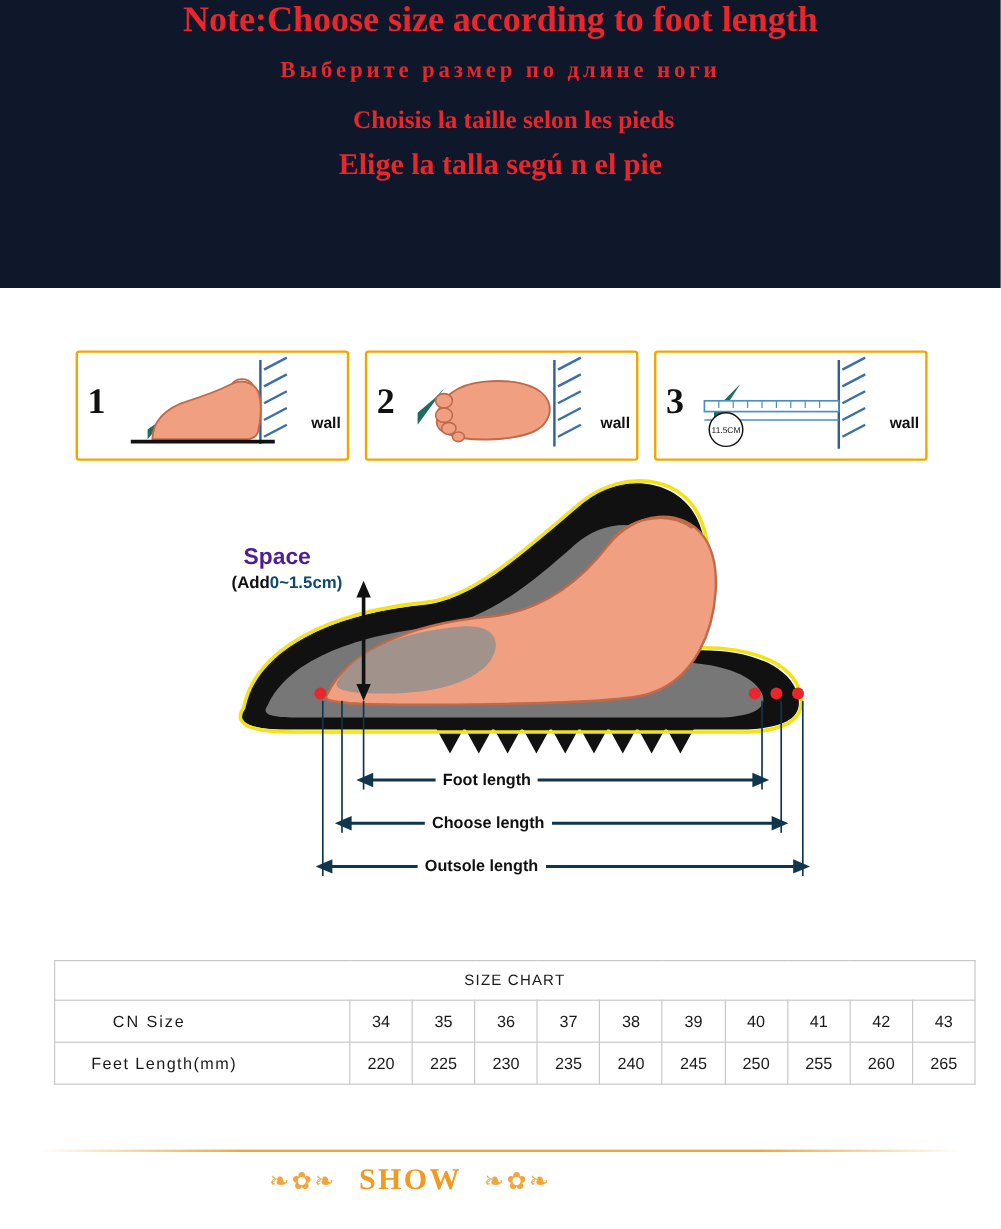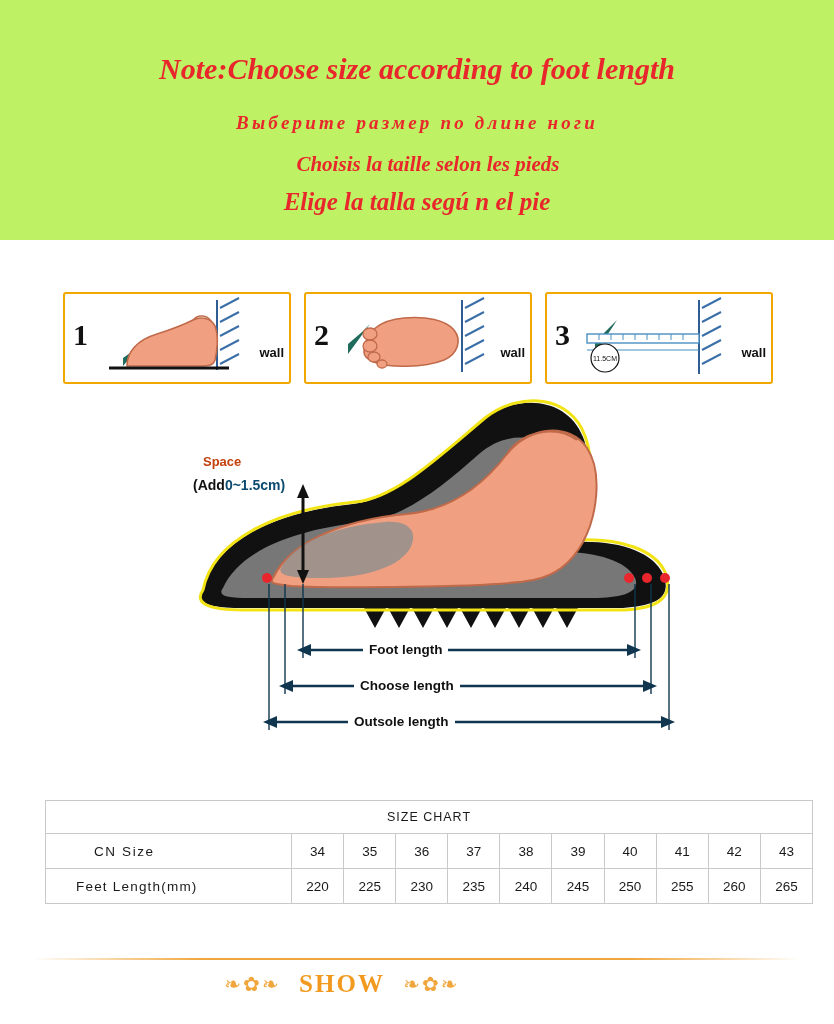--- a/index.html
+++ b/index.html
@@ -27,11 +27,9 @@
     top: 0;
     width: 834px;
     height: 240px;
-    background: #bef264;
+    background: #0f172a;
     text-align: center;
-    padding-top: 52px;
     box-sizing: border-box;
-    font-style: italic;
   }
   .hdr-line1 {
     font-family: "Liberation Serif", serif;

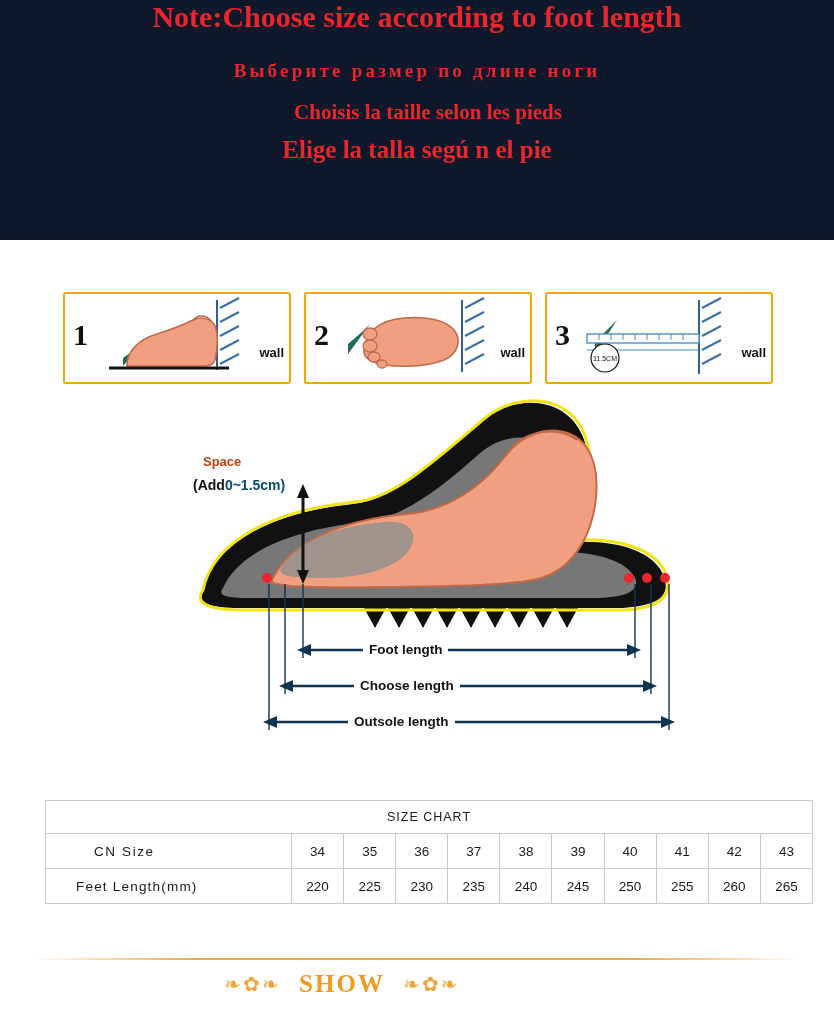--- a/index.html
+++ b/index.html
@@ -46,7 +46,7 @@
     color: #e8262b;
     letter-spacing: 3.2px;
     line-height: 34px;
-    margin-top: 20px;
+    margin-top: 8px;
   }
   .hdr-line3 {
     font-family: "Liberation Serif", serif;

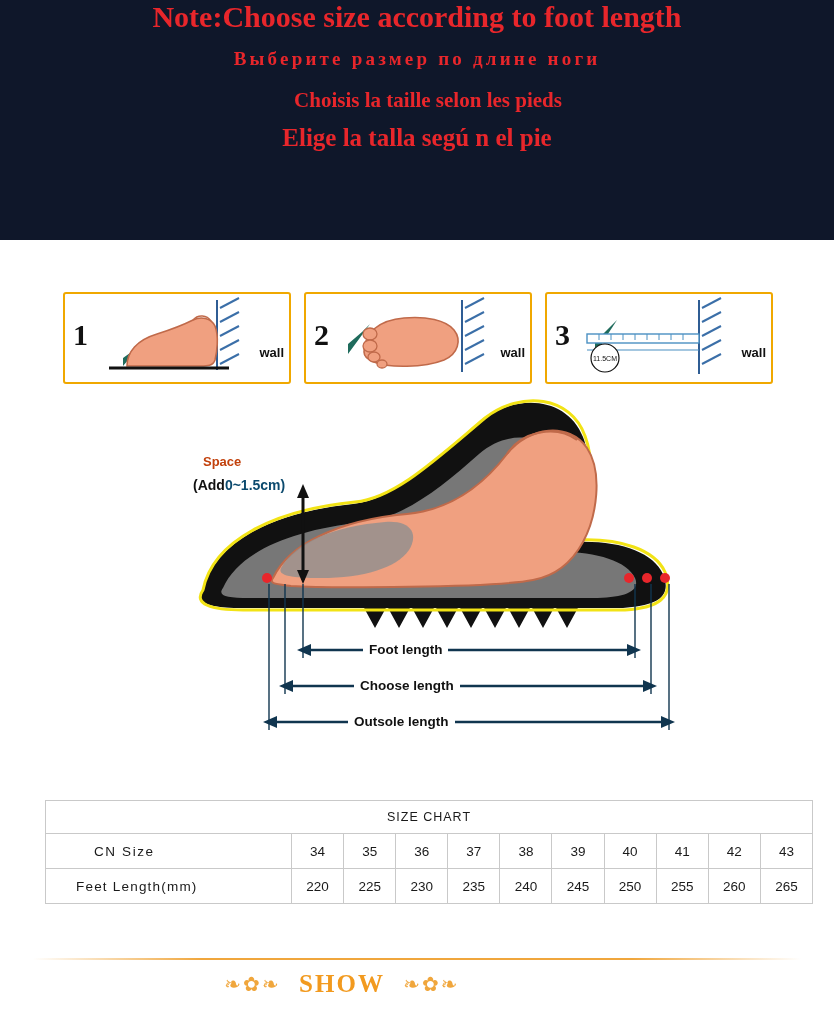--- a/index.html
+++ b/index.html
@@ -116,9 +116,9 @@
     position: absolute;
     left: 140px;
     top: 62px;
-    font-size: 13px;
-    font-weight: bold;
-    color: #c2410c;
+    font-size: 19px;
+    font-weight: bold;
+    color: #4c1d95;
   }
   .space-sub {
     position: absolute;

